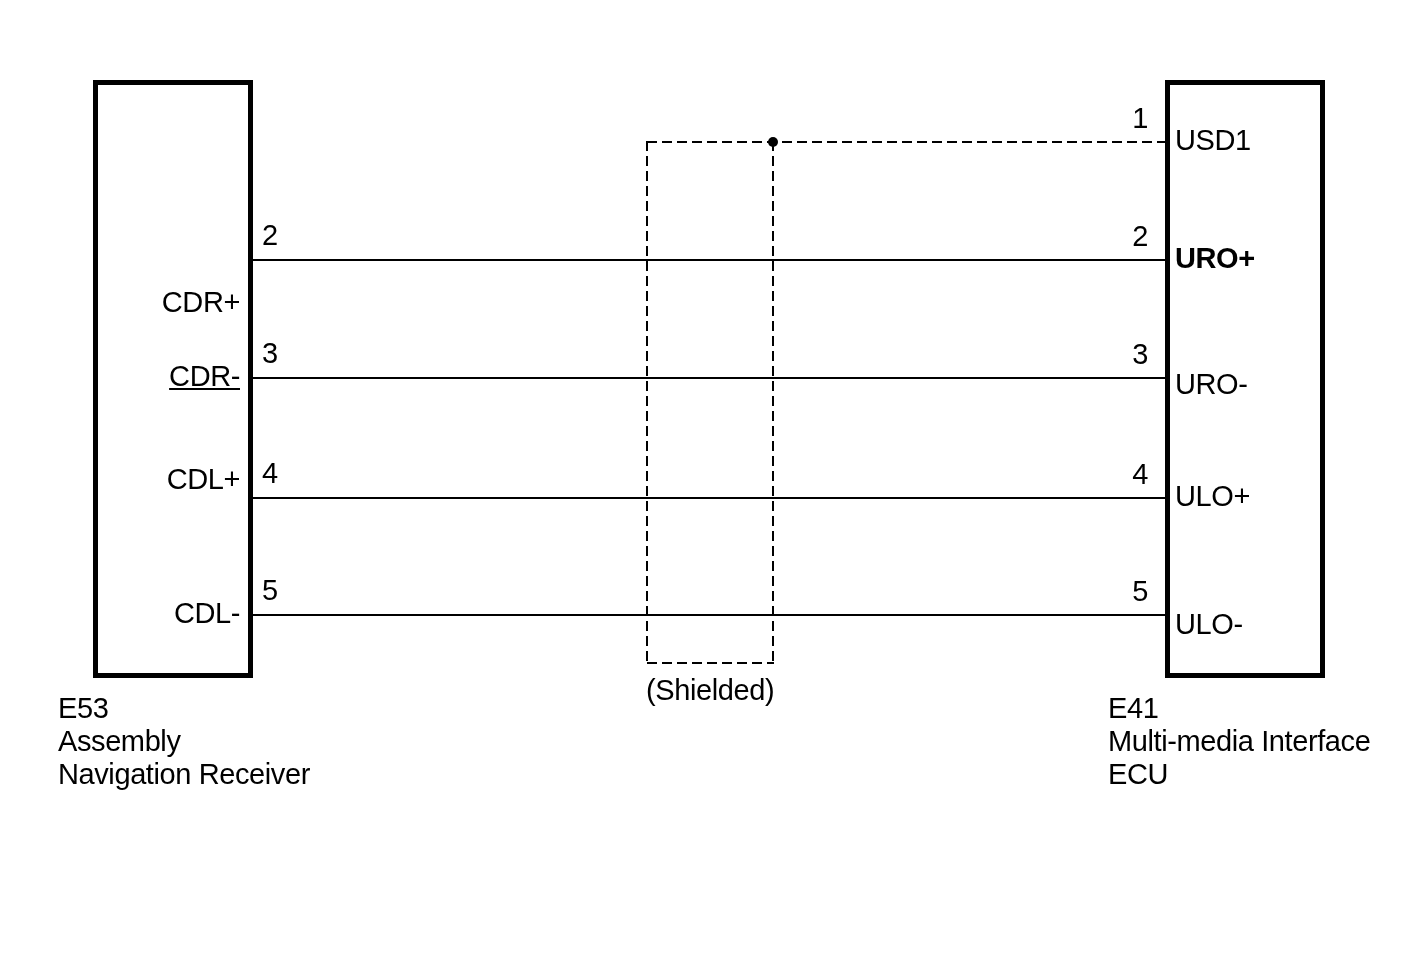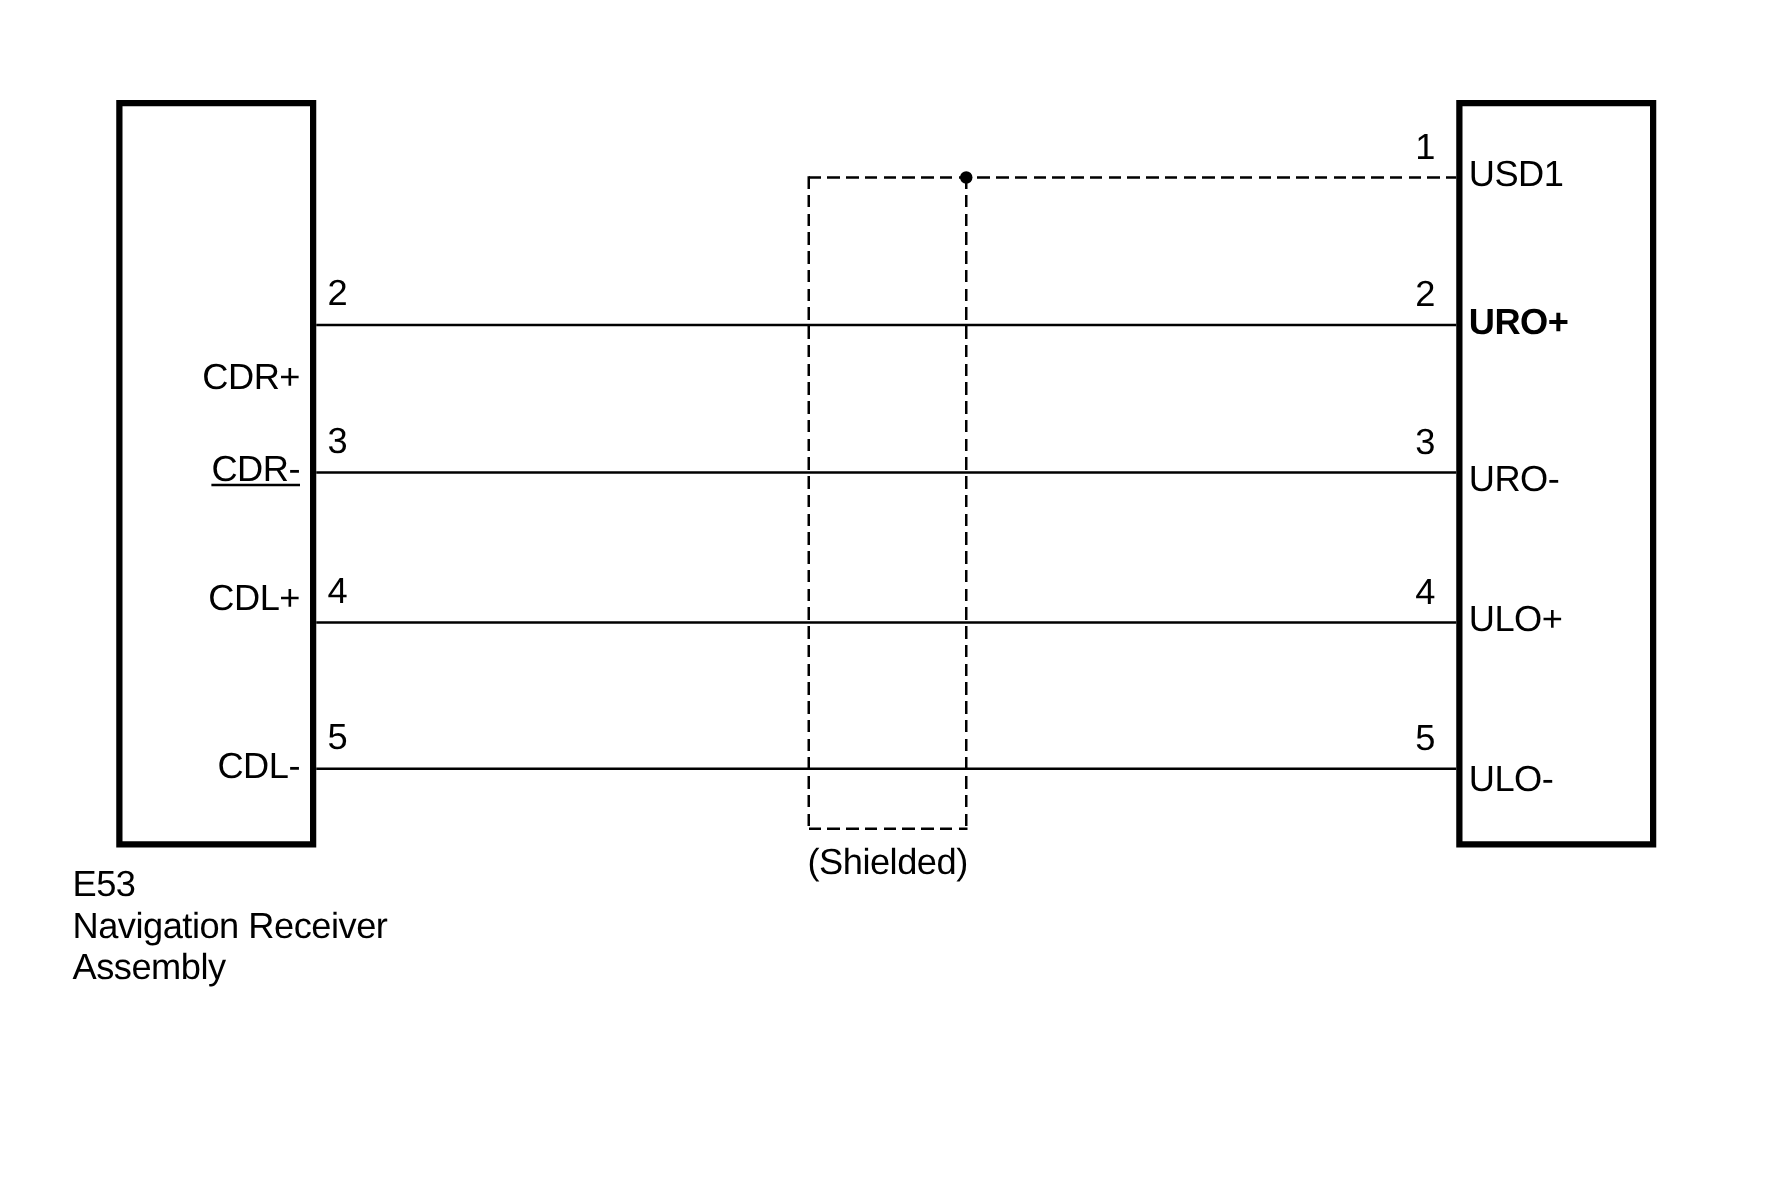--- a/index.html
+++ b/index.html
@@ -155,6 +155,11 @@
     <div>Assembly</div>
   </div>
 
+  <div class="caption-block caption-right">
+    <div>E41</div>
+    <div>Multi-media Interface</div>
+    <div>ECU</div>
+  </div>
 
 </div>
 

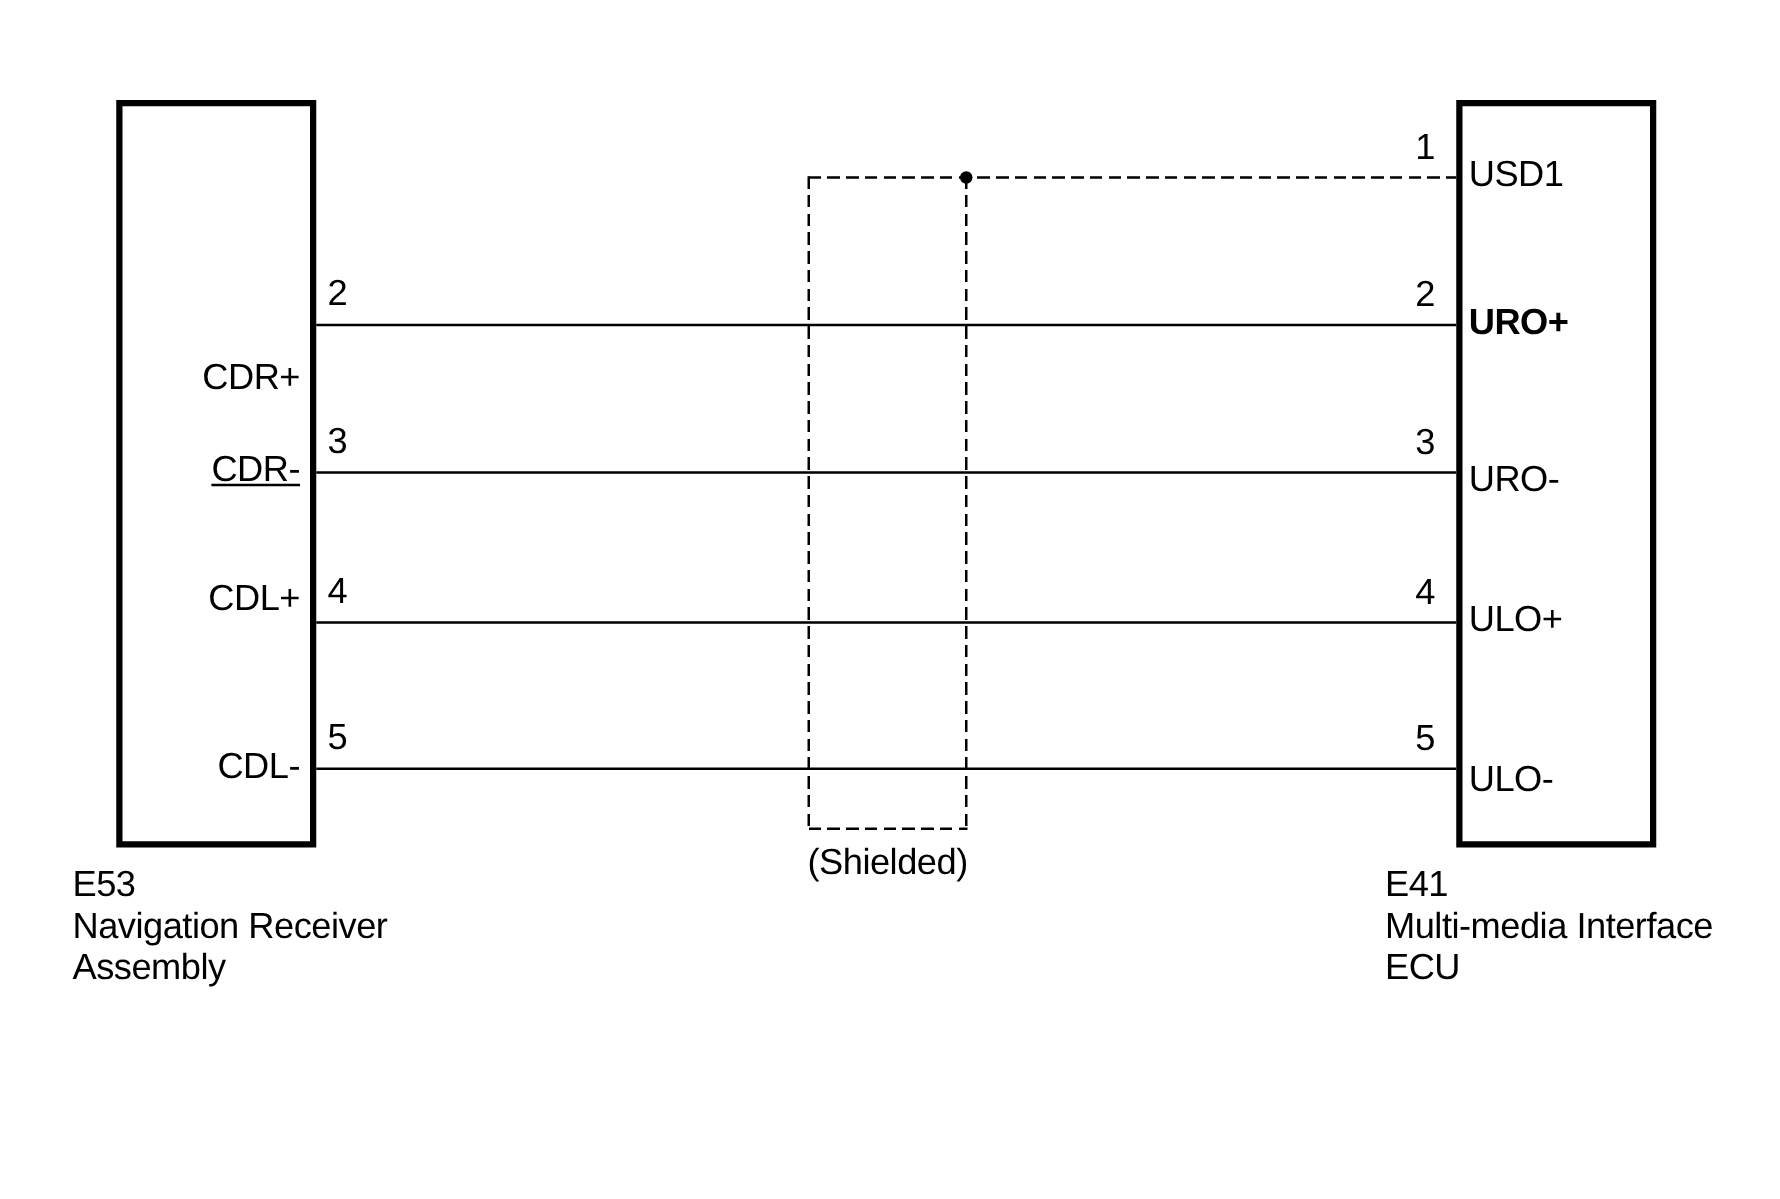--- a/index.html
+++ b/index.html
@@ -151,8 +151,8 @@
 
   <div class="caption-block caption-left">
     <div>E53</div>
+    <div>Assembly</div>
     <div>Navigation Receiver</div>
-    <div>Assembly</div>
   </div>
 
   <div class="caption-block caption-right">

